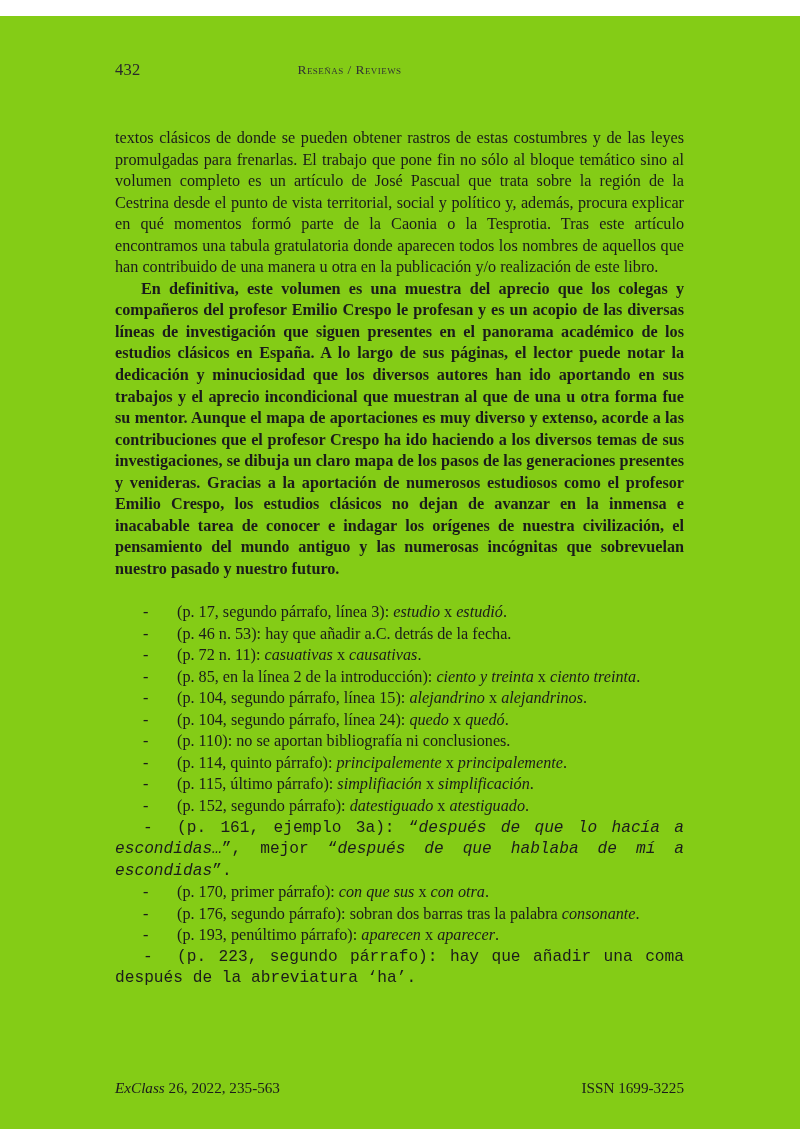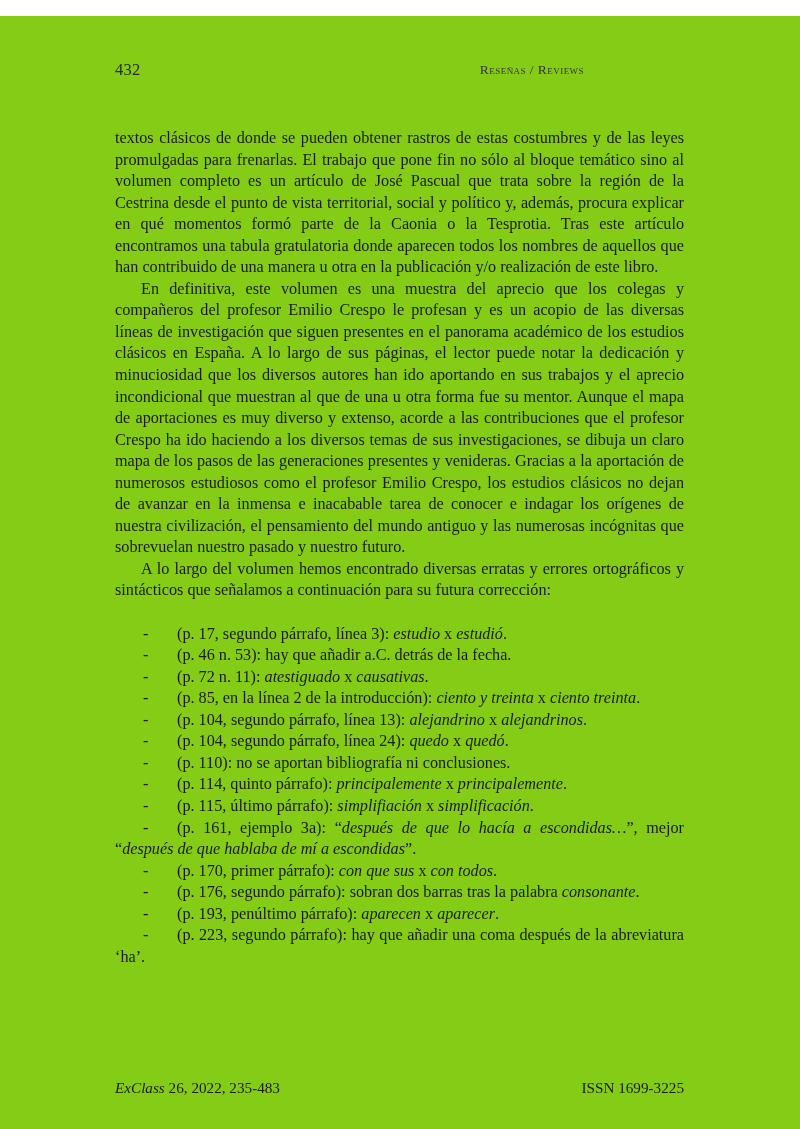--- a/index.html
+++ b/index.html
@@ -43,7 +43,7 @@
     left: 0;
     right: 0;
     top: 2px;
-    text-align: right;
+    text-align: center;
     font-size: 13.5px;
     font-variant: small-caps;
     letter-spacing: 0.45px;

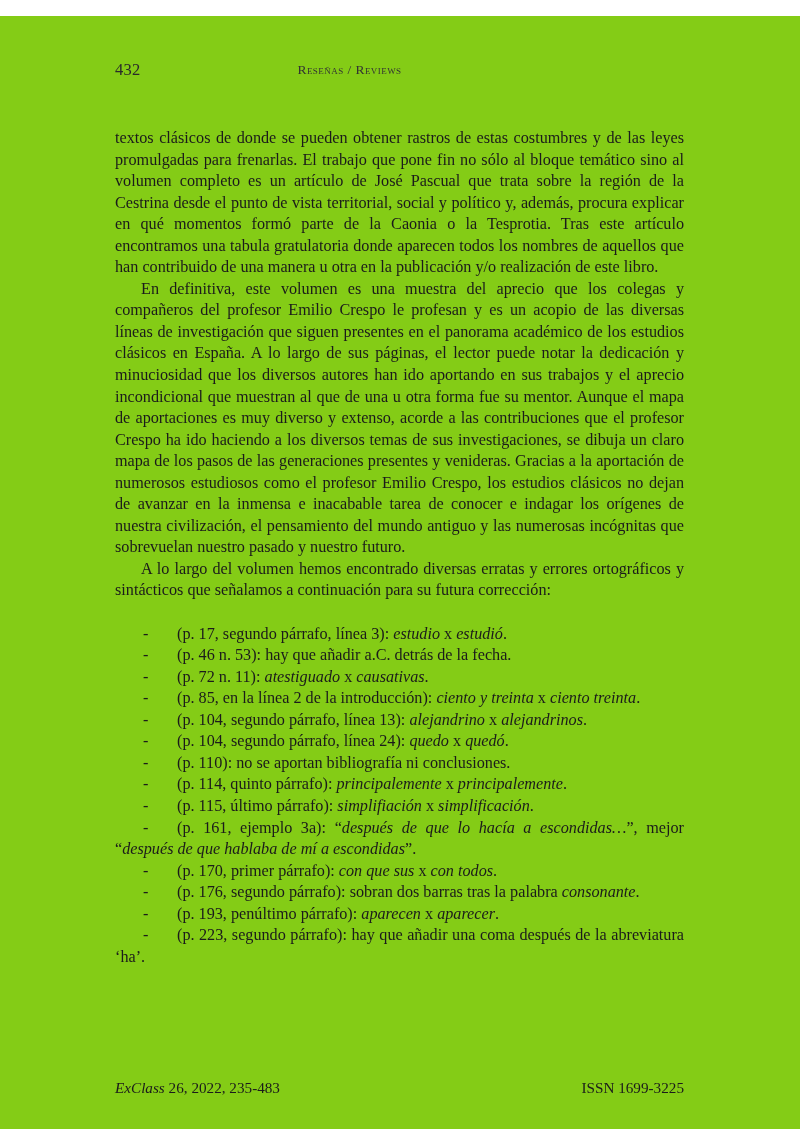--- a/index.html
+++ b/index.html
@@ -69,6 +69,7 @@
   }
   p.para.indent {
     text-indent: 26px;
+    font-weight: bold;
   }
   p.para.last-left {
     text-align-last: left;

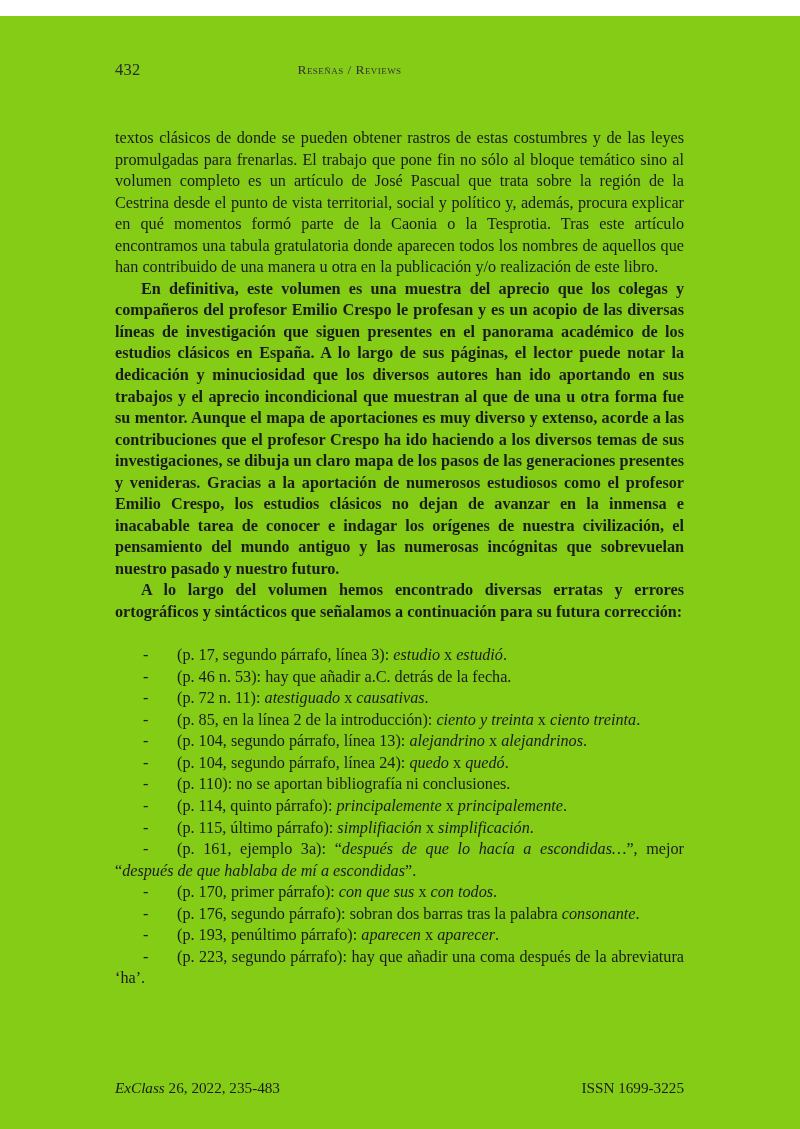--- a/index.html
+++ b/index.html
@@ -143,7 +143,6 @@
 
     <p class="para indent">En definitiva, este volumen es una muestra del aprecio que los colegas y compañeros del profesor Emilio Crespo le profesan y es un acopio de las diversas líneas de investigación que siguen presentes en el panorama académico de los estudios clásicos en España. A lo largo de sus páginas, el lector puede notar la dedicación y minuciosidad que los diversos autores han ido aportando en sus trabajos y el aprecio incondicional que muestran al que de una u otra forma fue su mentor. Aunque el mapa de aportaciones es muy diverso y extenso, acorde a las contribuciones que el profesor Crespo ha ido haciendo a los diversos temas de sus investigaciones, se dibuja un claro mapa de los pasos de las generaciones presentes y venideras. Gracias a la aportación de numerosos estudiosos como el profesor Emilio Crespo, los estudios clásicos no dejan de avanzar en la inmensa e inacabable tarea de conocer e indagar los orígenes de nuestra civilización, el pensamiento del mundo antiguo y las numerosas incógnitas que sobrevuelan nuestro pasado y nuestro futuro.</p>
 
-    <p class="para indent last-left">A lo largo del volumen hemos encontrado diversas erratas y errores ortográficos y sintácticos que señalamos a continuación para su futura corrección:</p>
 
     <ul class="errata">
 

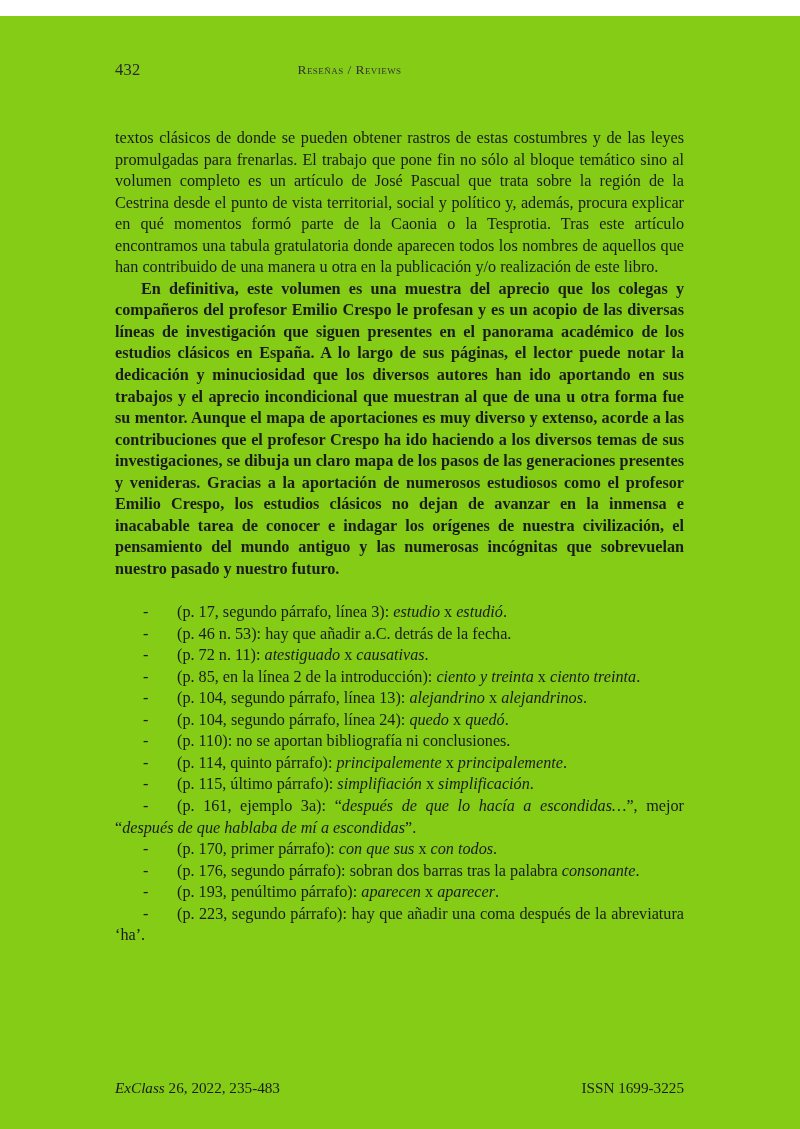--- a/index.html
+++ b/index.html
@@ -155,7 +155,7 @@
       </li>
 
       <li>
-        <span class="bullet">-</span><span>(p. 72 n. 11): </span><i>atestiguado</i><span> x </span><i>causativas</i><span>.</span>
+        <span class="bullet">-</span><span>(p. 72 n. 11): </span><i>casuativas</i><span> x </span><i>causativas</i><span>.</span>
       </li>
 
       <li>

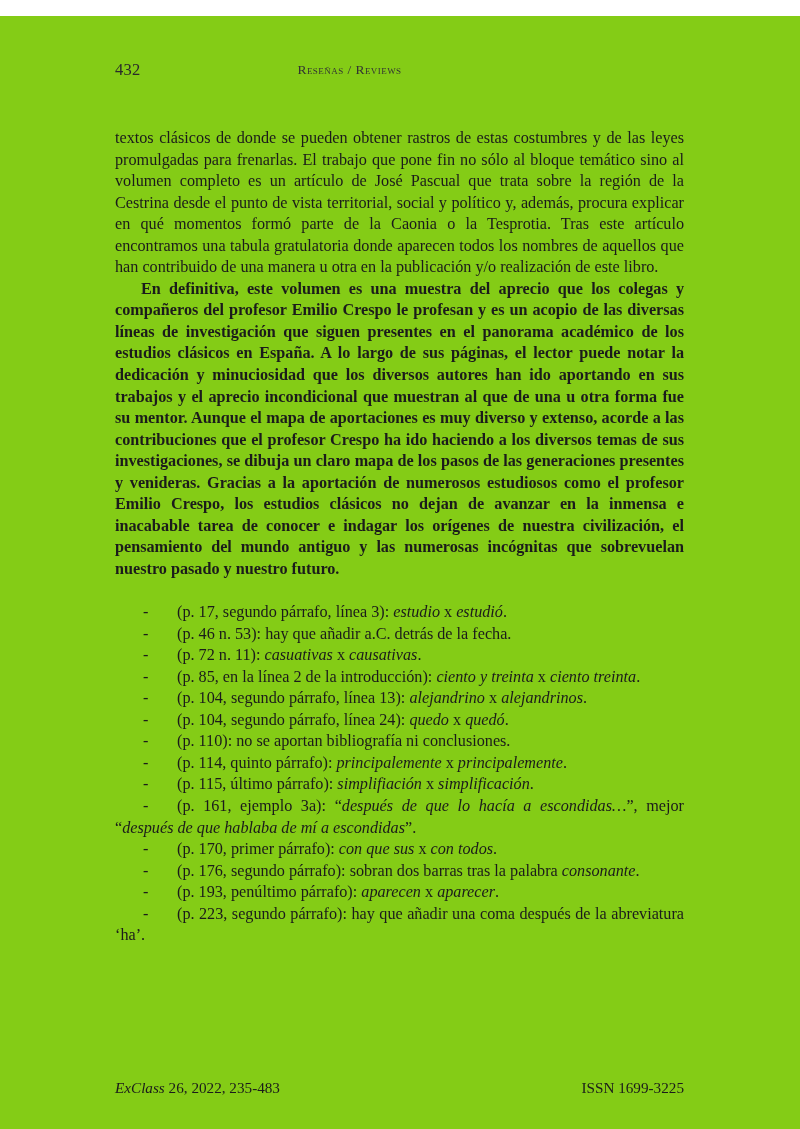--- a/index.html
+++ b/index.html
@@ -163,7 +163,7 @@
       </li>
 
       <li>
-        <span class="bullet">-</span><span>(p. 104, segundo párrafo, línea 13): </span><i>alejandrino</i><span> x </span><i>alejandrinos</i><span>.</span>
+        <span class="bullet">-</span><span>(p. 104, segundo párrafo, línea 15): </span><i>alejandrino</i><span> x </span><i>alejandrinos</i><span>.</span>
       </li>
 
       <li>

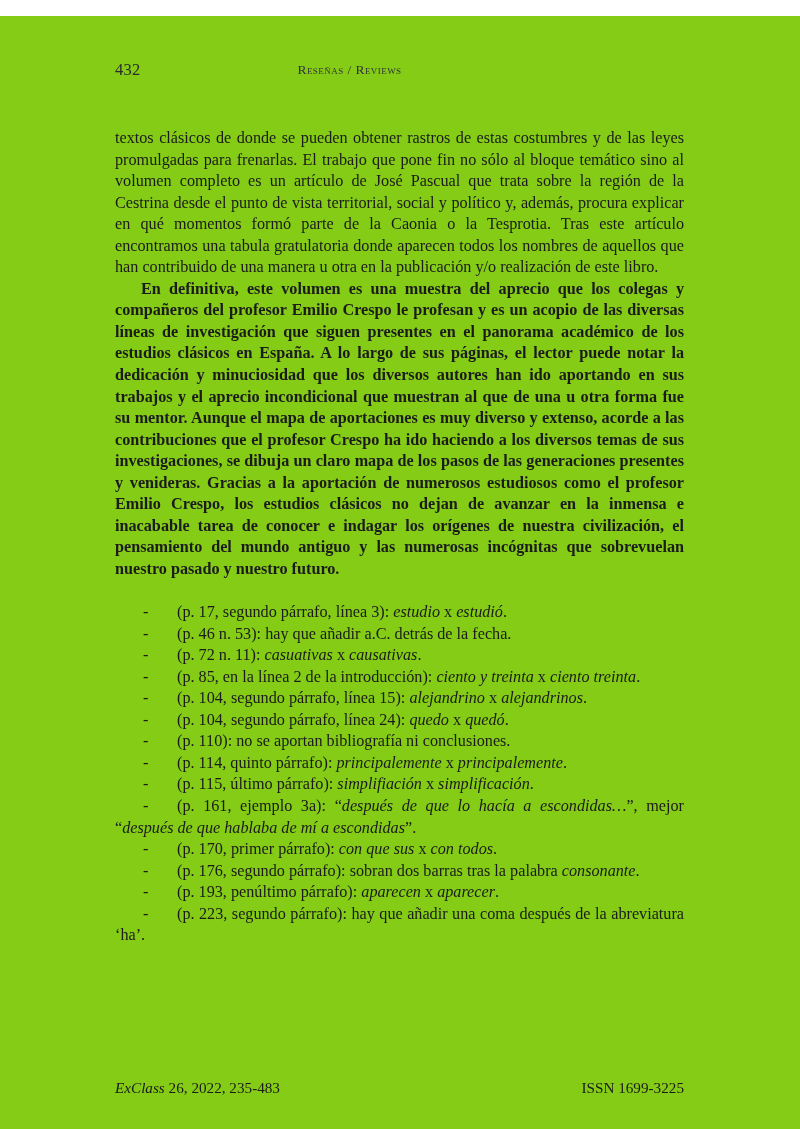--- a/index.html
+++ b/index.html
@@ -182,6 +182,9 @@
         <span class="bullet">-</span><span>(p. 115, último párrafo): </span><i>simplifiación</i><span> x </span><i>simplificación</i><span>.</span>
       </li>
 
+      <li>
+        <span class="bullet">-</span><span>(p. 152, segundo párrafo): </span><i>datestiguado</i><span> x </span><i>atestiguado</i><span>.</span>
+      </li>
 
       <li class="justified">
         <span class="bullet">-</span><span>(p. 161, ejemplo 3a): </span><span>“</span><i>después de que lo hacía a escondidas…</i><span>”</span><span>, mejor </span><span>“</span><i>después de que hablaba de mí a escondidas</i><span>”</span><span>.</span>

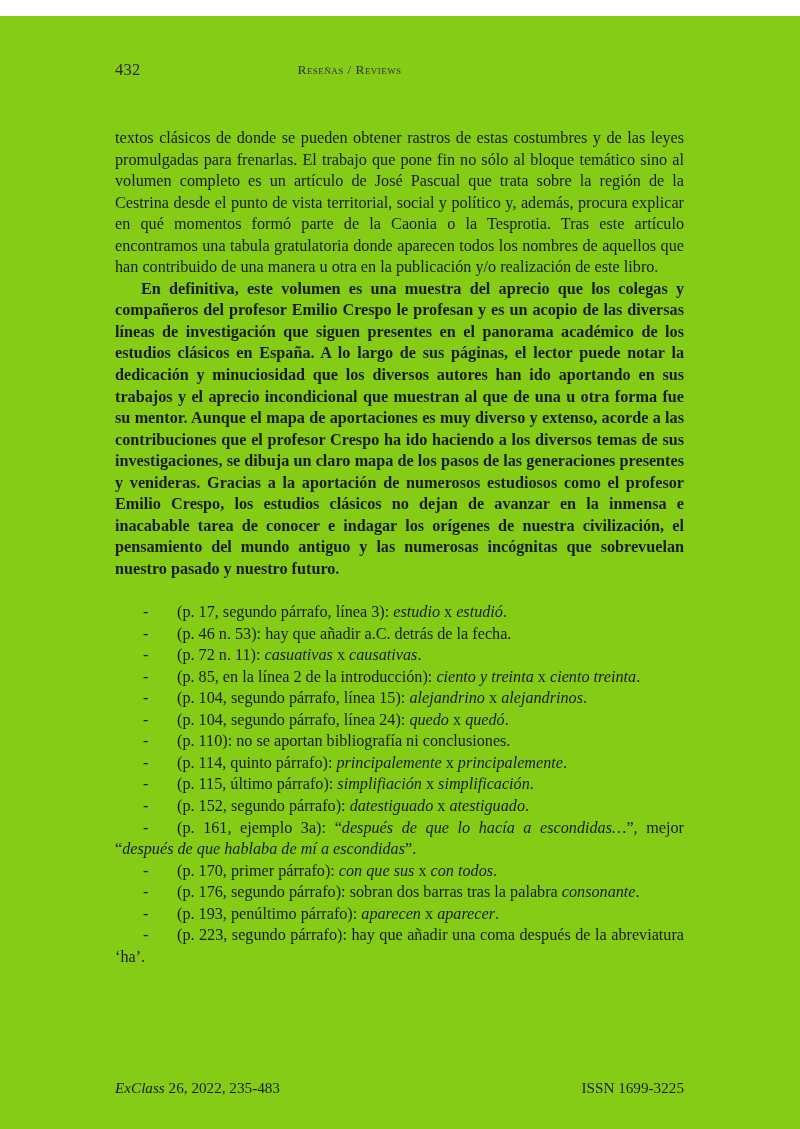--- a/index.html
+++ b/index.html
@@ -101,6 +101,7 @@
   .errata li.justified {
     text-align: justify;
     text-align-last: left;
+    font-family: Liberation Mono, monospace;
   }
   i, .it {
     font-style: italic;

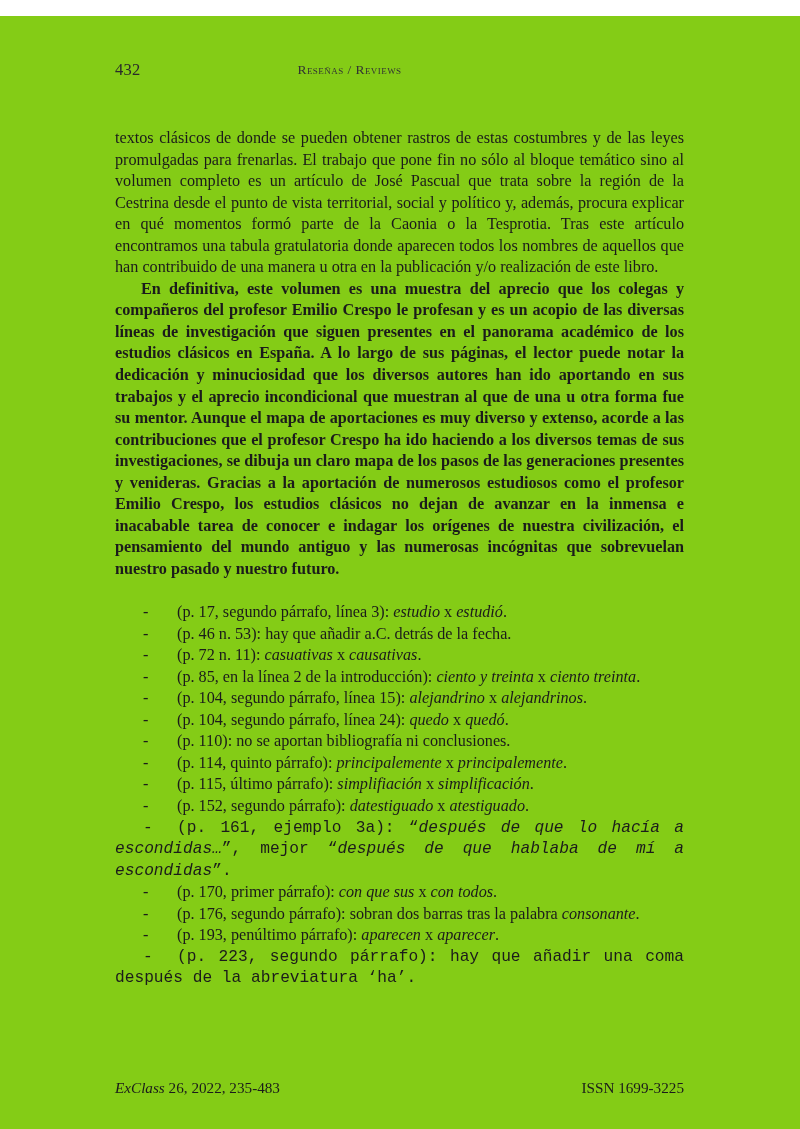--- a/index.html
+++ b/index.html
@@ -192,7 +192,7 @@
       </li>
 
       <li>
-        <span class="bullet">-</span><span>(p. 170, primer párrafo): </span><i>con que sus</i><span> x </span><i>con todos</i><span>.</span>
+        <span class="bullet">-</span><span>(p. 170, primer párrafo): </span><i>con que sus</i><span> x </span><i>con otra</i><span>.</span>
       </li>
 
       <li>

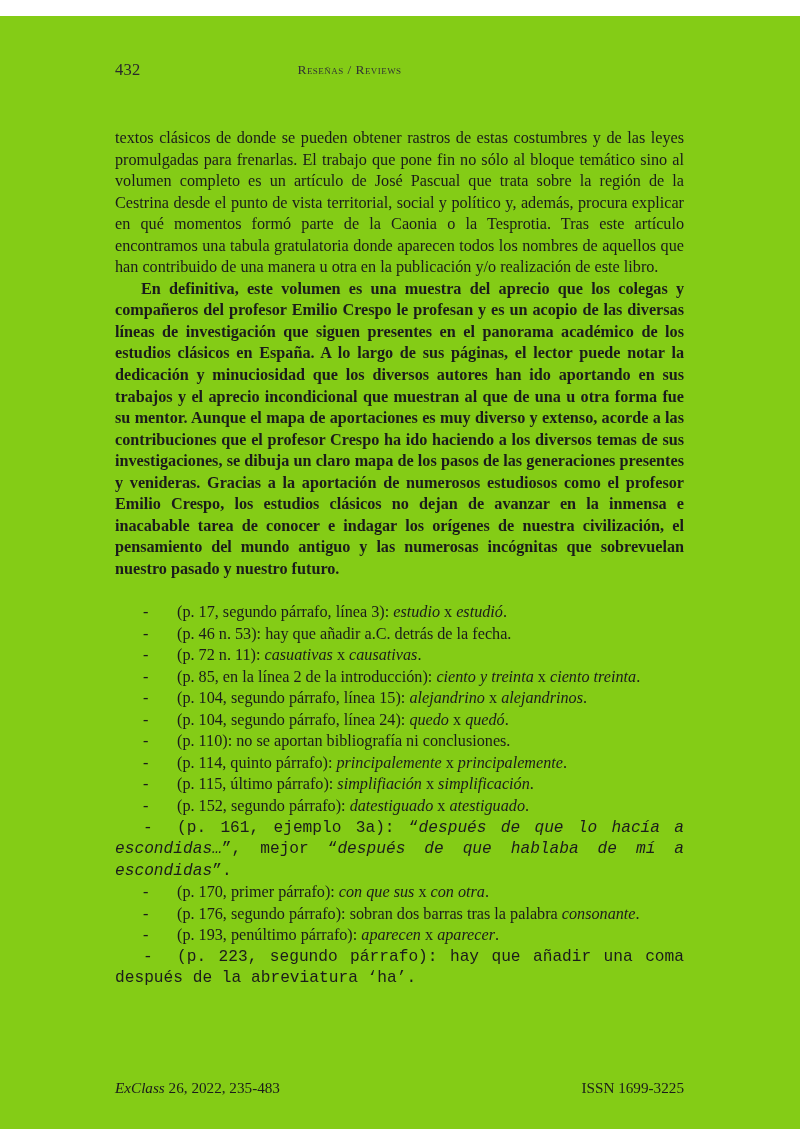--- a/index.html
+++ b/index.html
@@ -212,7 +212,7 @@
   </div>
 
   <div class="footer">
-    <span class="left"><i>ExClass</i><span> 26, 2022, 235-483</span></span>
+    <span class="left"><i>ExClass</i><span> 26, 2022, 235-563</span></span>
     <span class="right">ISSN 1699-3225</span>
   </div>
 

